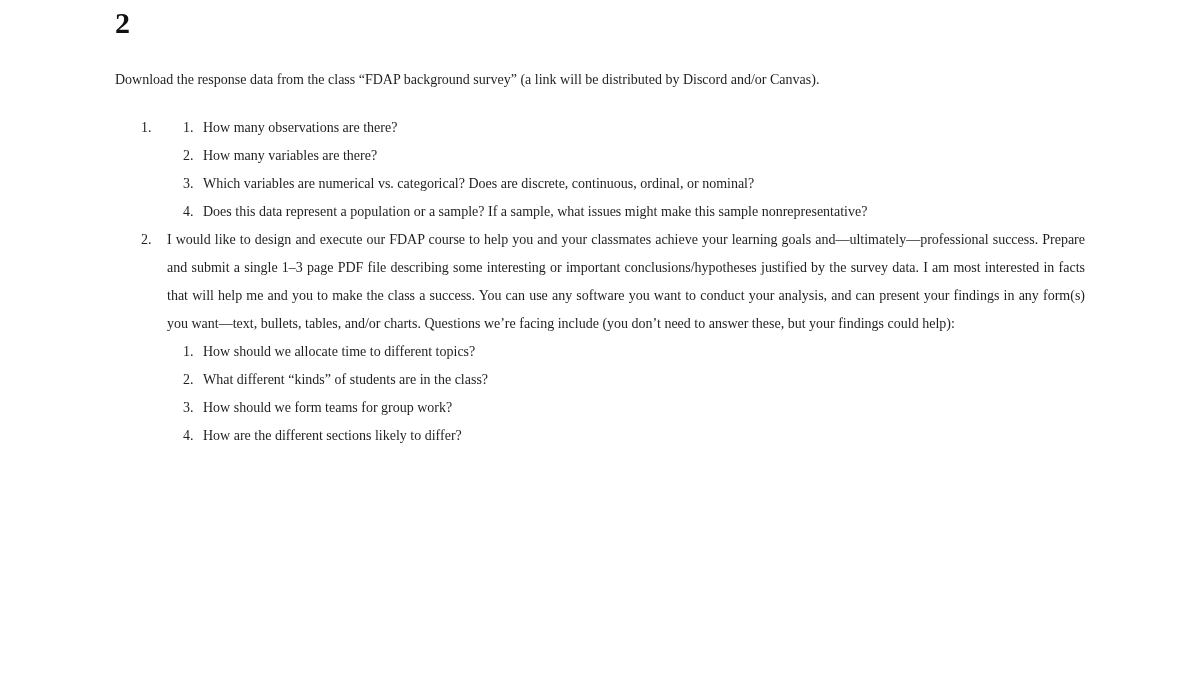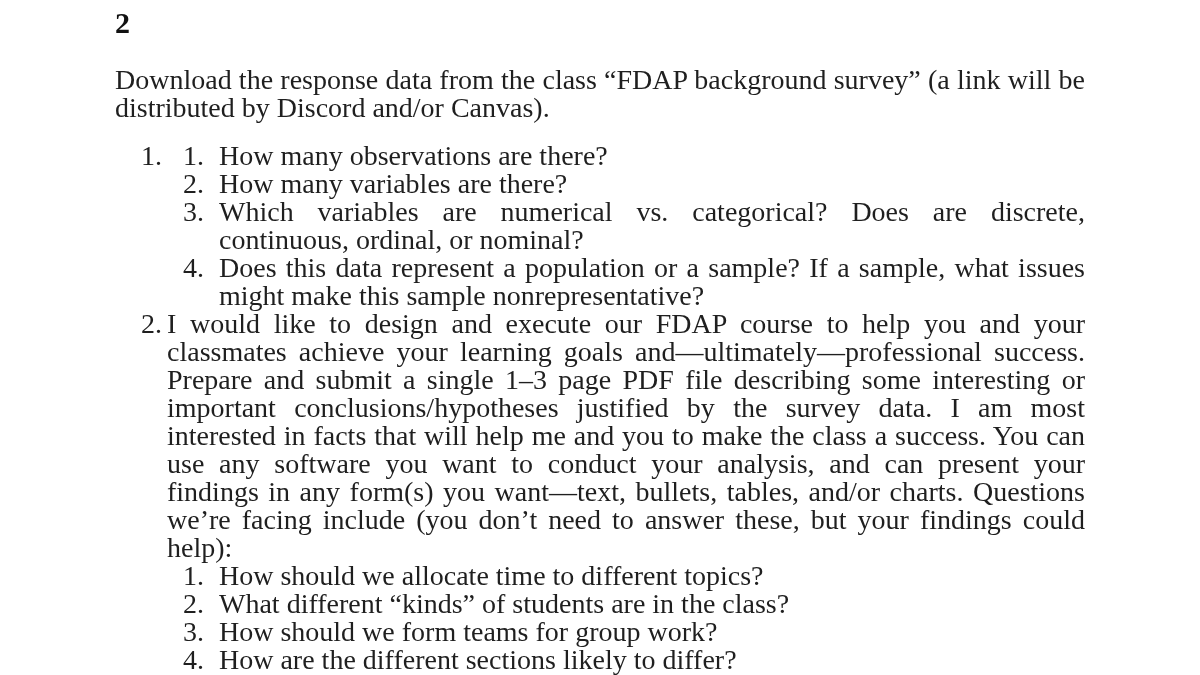--- a/index.html
+++ b/index.html
@@ -32,7 +32,7 @@
     margin-right: 26px;
   }
   .body-text {
-    font-size: 28px;
+    font-size: 14px;
     line-height: 28px;
   }
   .intro {

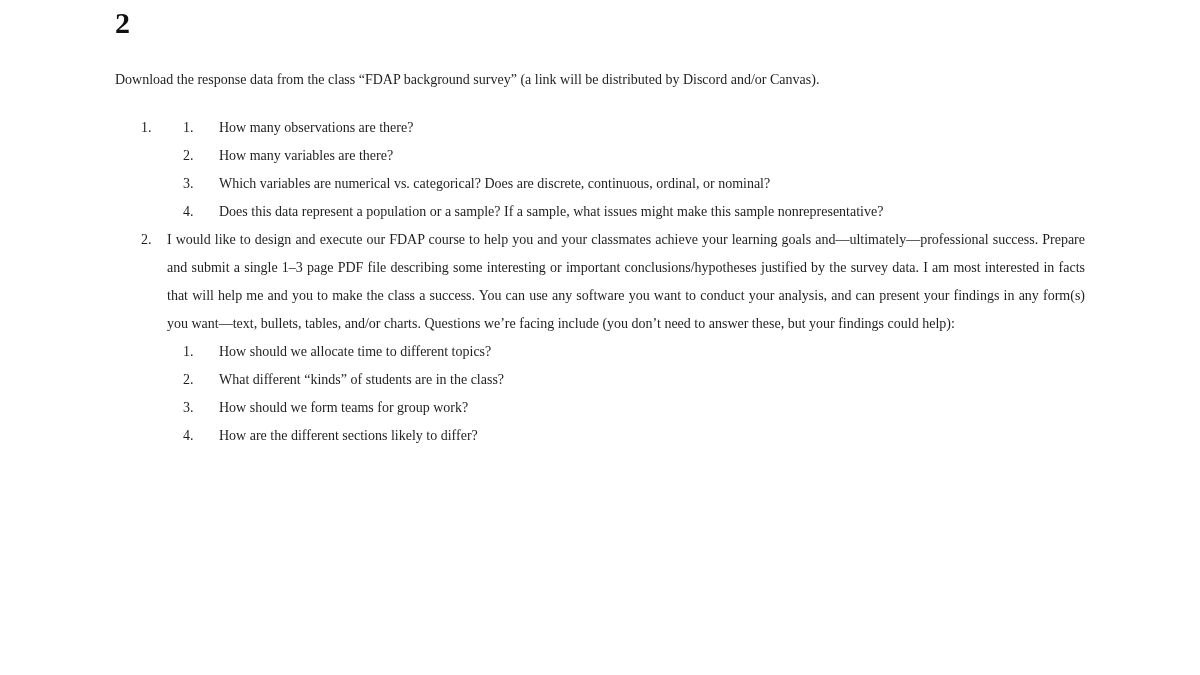--- a/index.html
+++ b/index.html
@@ -54,7 +54,7 @@
     top: 0;
   }
   .l2-text {
-    margin-left: 52px;
+    margin-left: 36px;
     text-align: justify;
   }
   .bold-lead { font-weight: bold; }

